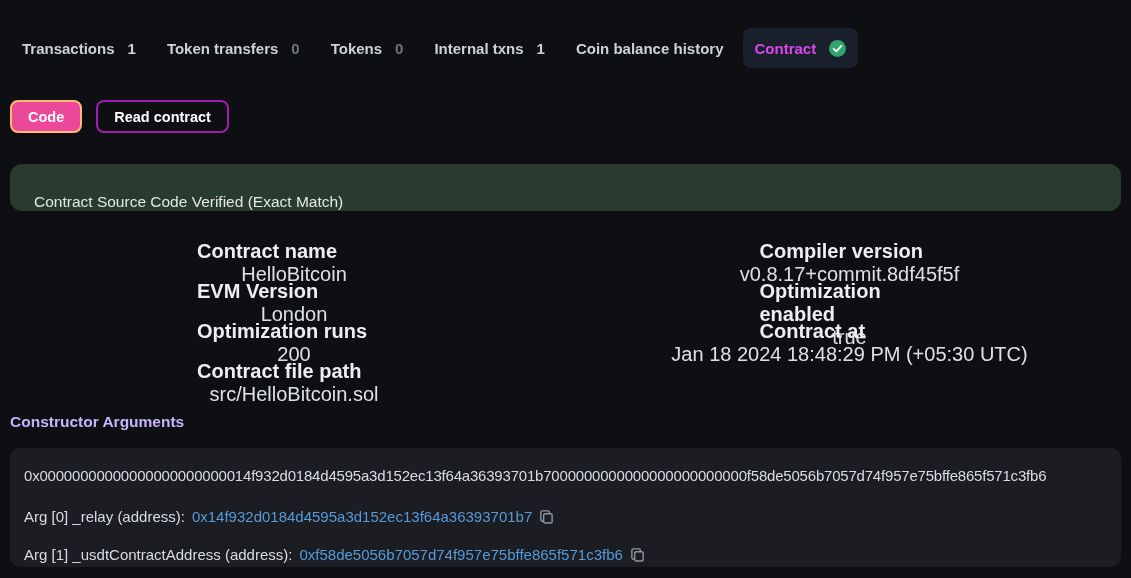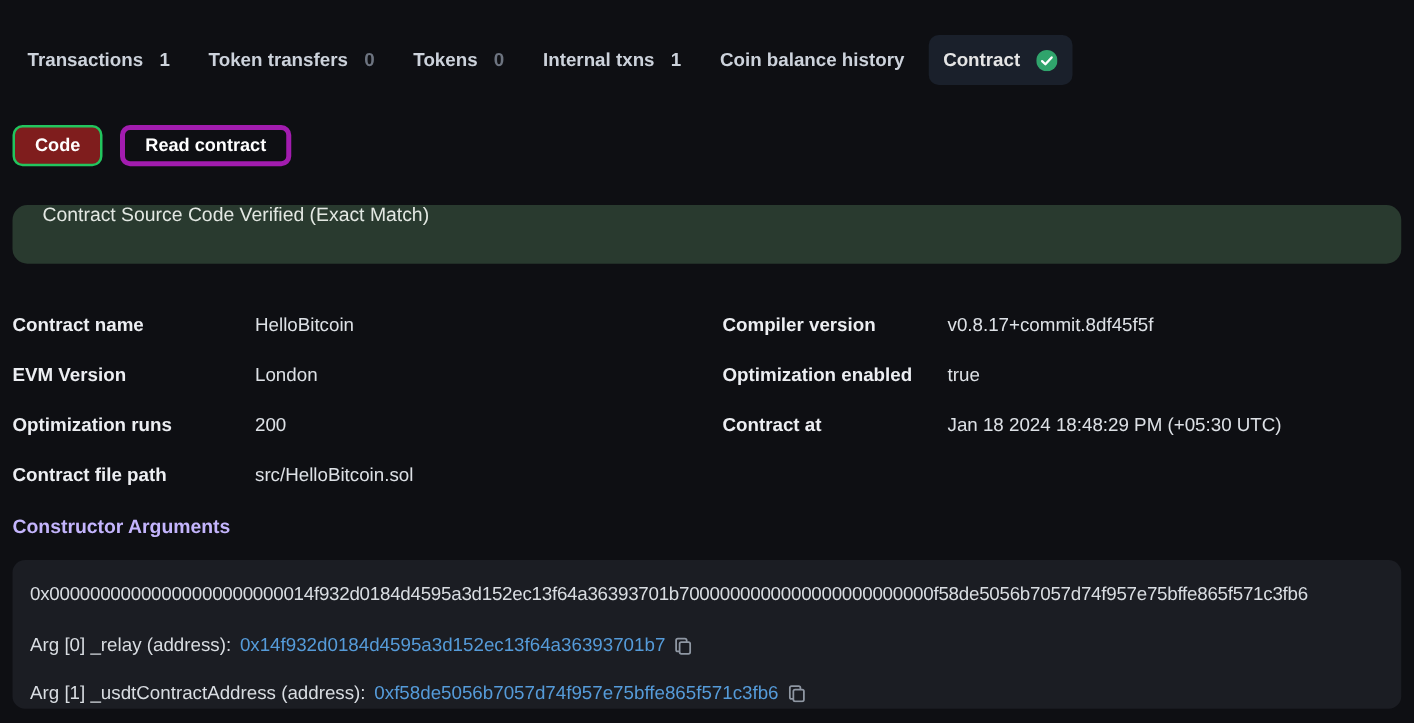--- a/index.html
+++ b/index.html
@@ -22,7 +22,7 @@
   }
   .tab .tab-count { font-weight: 700; color: #ccd2db; }
   .tab.dim-count .tab-count { color: #6d7480; }
-  .tab.selected { background: #1a202b; color: #e5e5e5; }
+  .tab.selected { background: #1a202b; color: #d946ef; }
   .check-icon { width: 17px; height: 17px; display: inline-flex; }
 
   

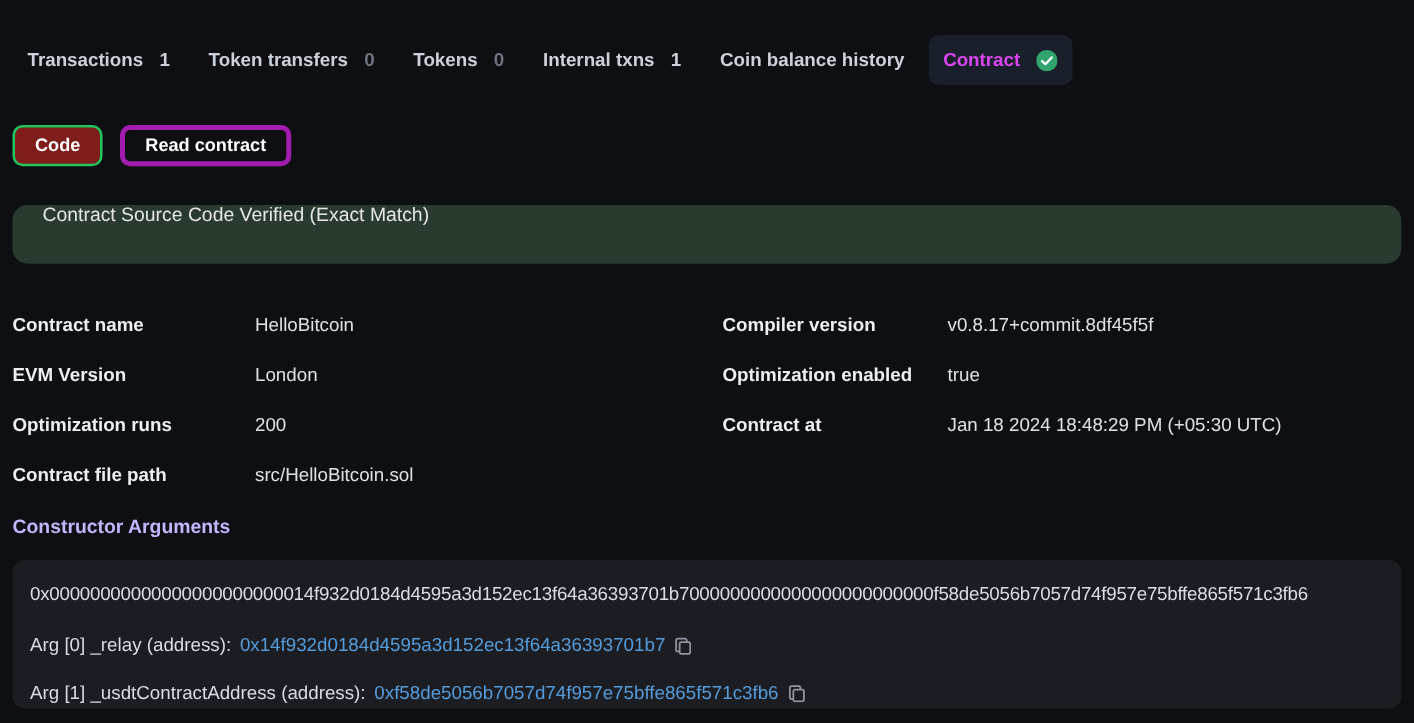--- a/index.html
+++ b/index.html
@@ -34,7 +34,7 @@
     background: transparent; border: 4px solid #a21caf; cursor: pointer;
     white-space: nowrap;
   }
-  .btn.solid { background: #7f1d1d; border: 2px solid #22c55e; }
+  .btn.solid { background: #ec4899; border: 2px solid #fdba74; }
 
   
   .banner {

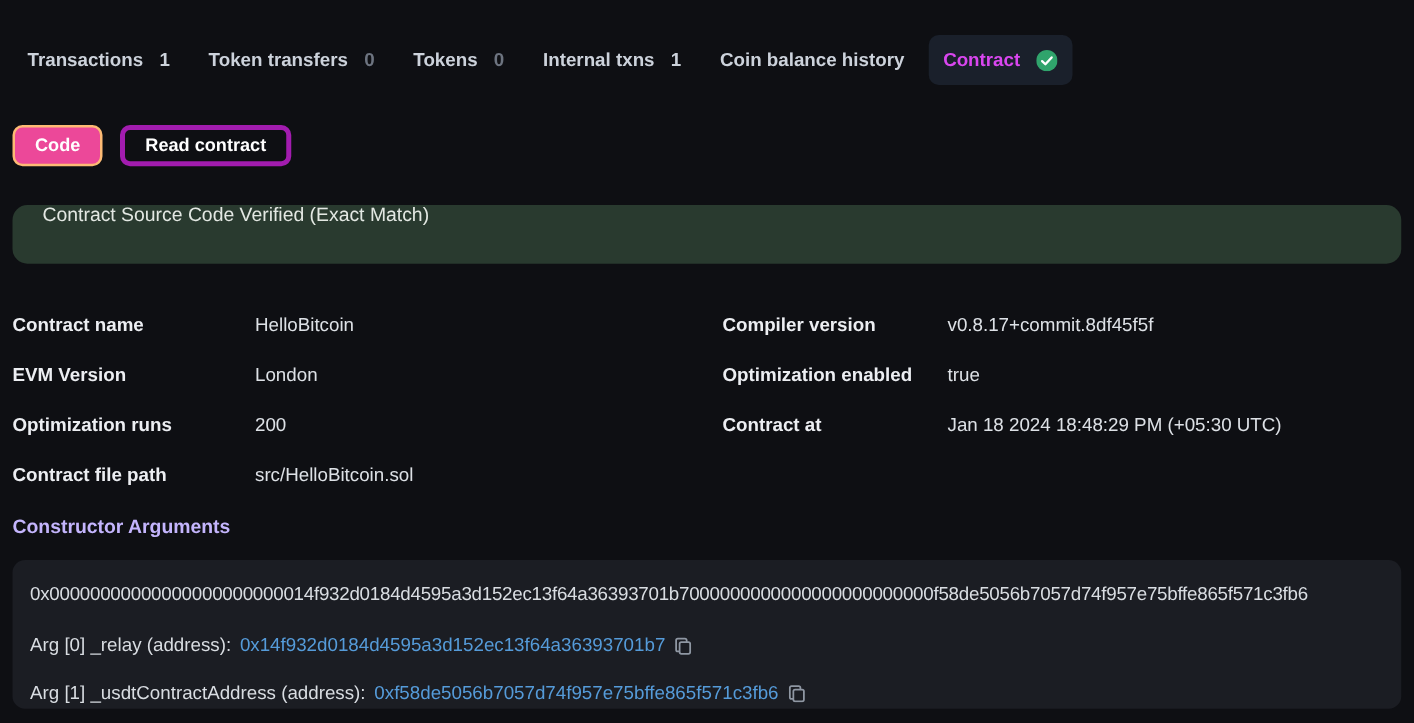--- a/index.html
+++ b/index.html
@@ -31,7 +31,7 @@
     height: 33px; padding: 0 16px; border-radius: 8px;
     display: inline-flex; align-items: center;
     font-size: 14.5px; font-weight: 700; color: #ffffff;
-    background: transparent; border: 4px solid #a21caf; cursor: pointer;
+    background: transparent; border: 2px solid #a21caf; cursor: pointer;
     white-space: nowrap;
   }
   .btn.solid { background: #ec4899; border: 2px solid #fdba74; }

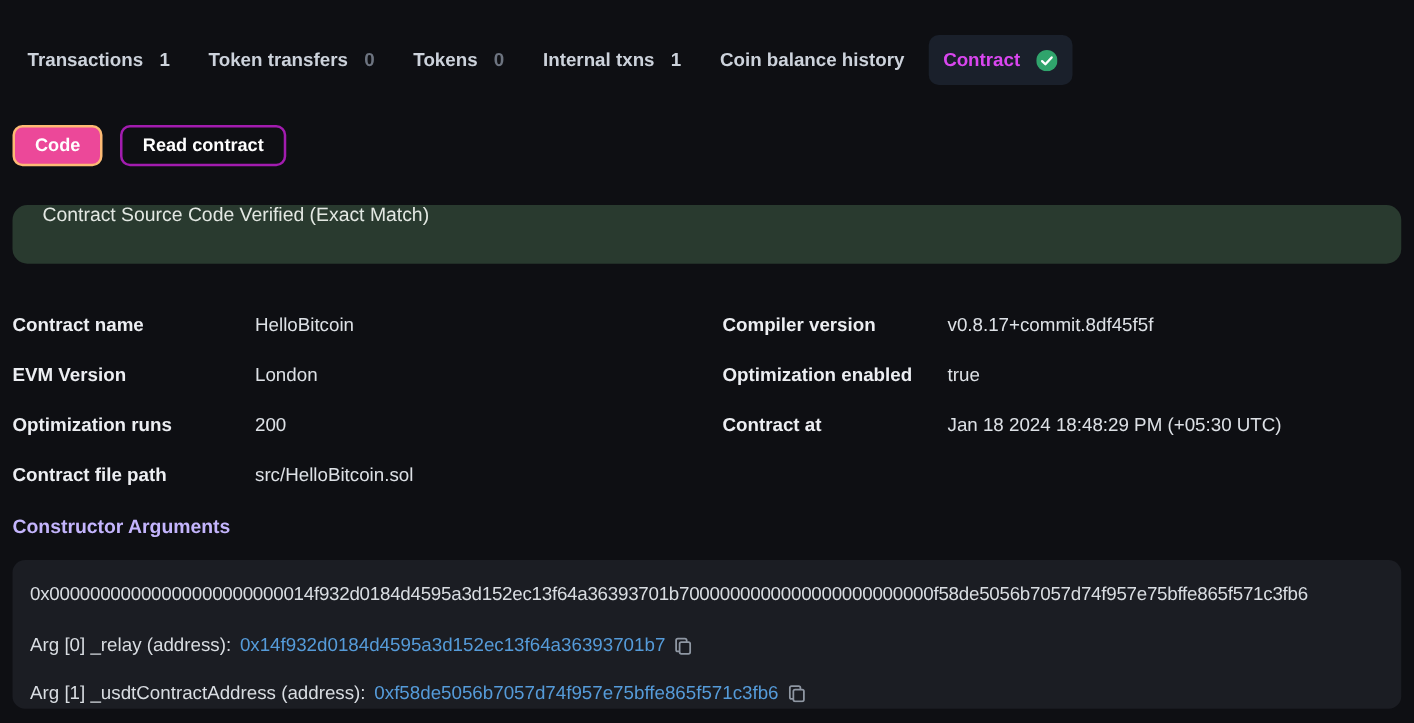--- a/index.html
+++ b/index.html
@@ -40,7 +40,7 @@
   .banner {
     margin-top: 31px; height: 47px; border-radius: 12px;
     background: #293a2f; color: #e3e8e3;
-    display: flex; align-items: flex-start; padding: 0 24px;
+    display: flex; align-items: flex-end; padding: 0 24px;
     font-size: 15.5px;
   }
 

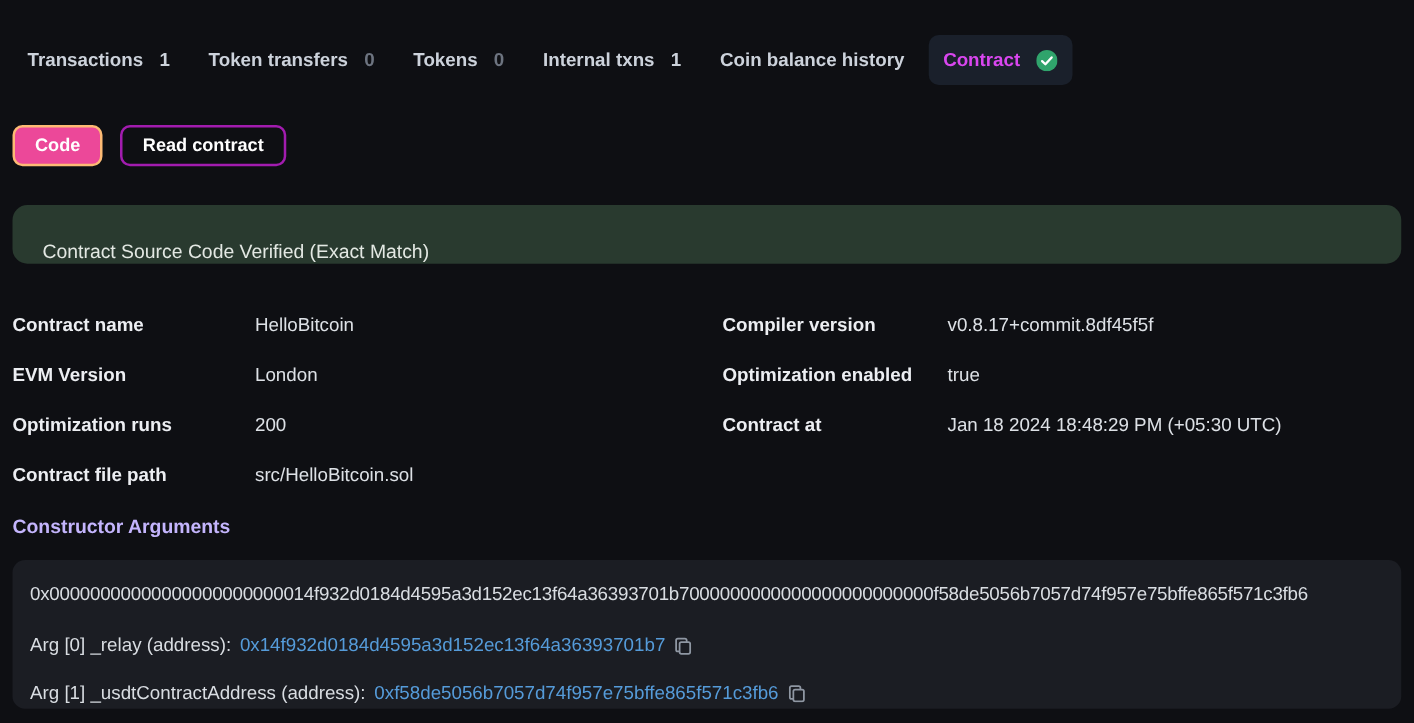--- a/index.html
+++ b/index.html
@@ -48,7 +48,7 @@
   .infogrid { display: flex; margin-top: 29px; }
   .info-col.left { width: 568px; }
   .info-col.right { flex: 1; }
-  .info-row { display: flex; align-items: center; height: 40px; font-size: 15px; }
+  .info-row { display: flex; align-items: center; height: 40px; font-size: 20px; flex-direction: column; }
   .info-label { font-weight: 700; color: #eceef2; }
   .info-col.left  .info-label { width: 194px; }
   .info-col.right .info-label { width: 180px; }

